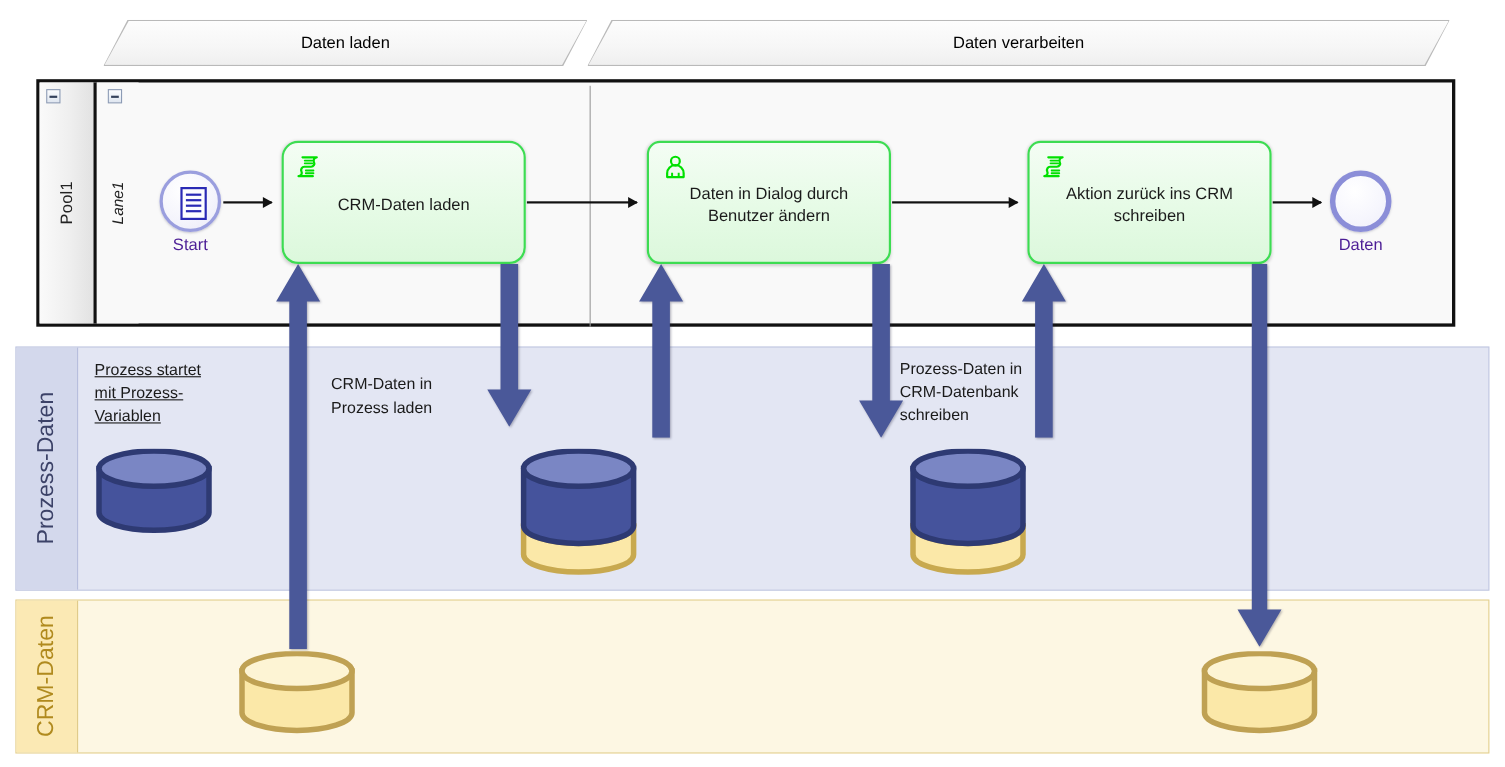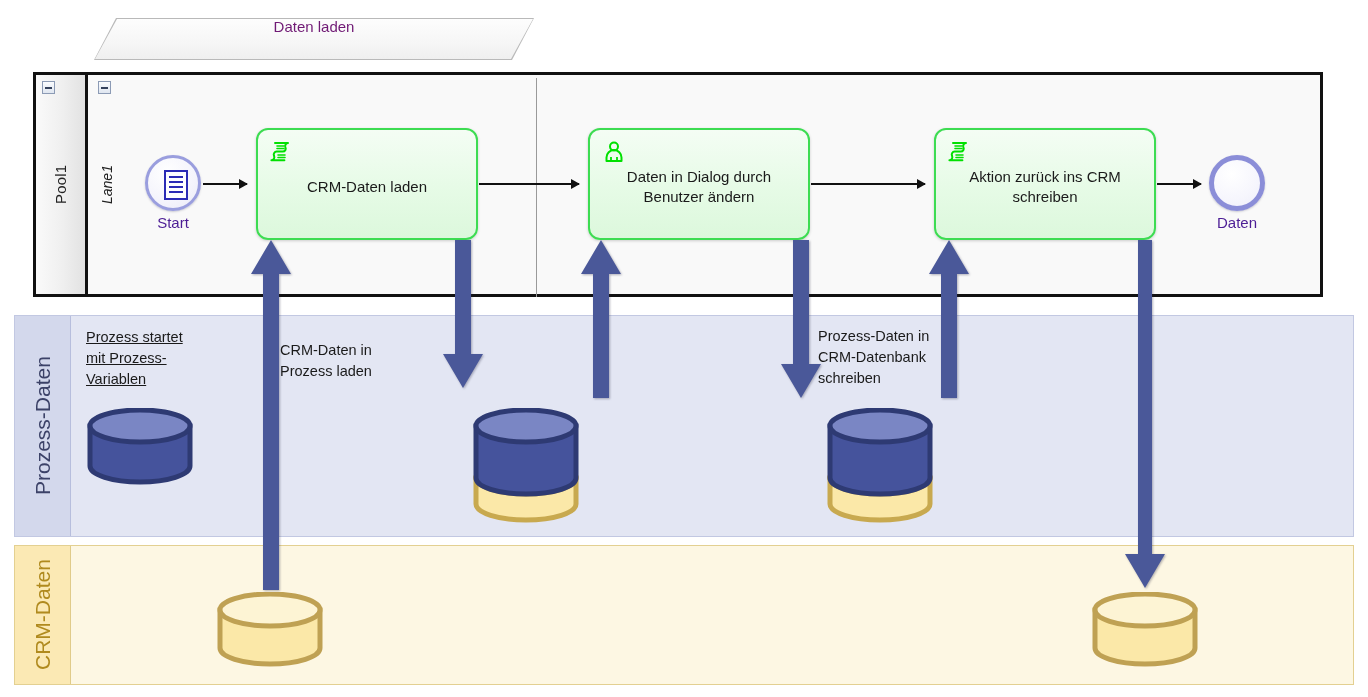--- a/index.html
+++ b/index.html
@@ -15,8 +15,8 @@
     position:absolute;height:42px;
     background:linear-gradient(to bottom,#fdfdfd 0%,#f7f7f7 55%,#f1f1f1 100%);
     border:1px solid #b9b9b9;
-    display:flex;align-items:flex-start;justify-content:center;
-    font-size:15px;color:#701a75;
+    display:flex;align-items:center;justify-content:center;
+    font-size:15px;color:#000000;
     box-sizing:border-box;
   }
   #phase-1{left:94px;top:18px;width:440px;

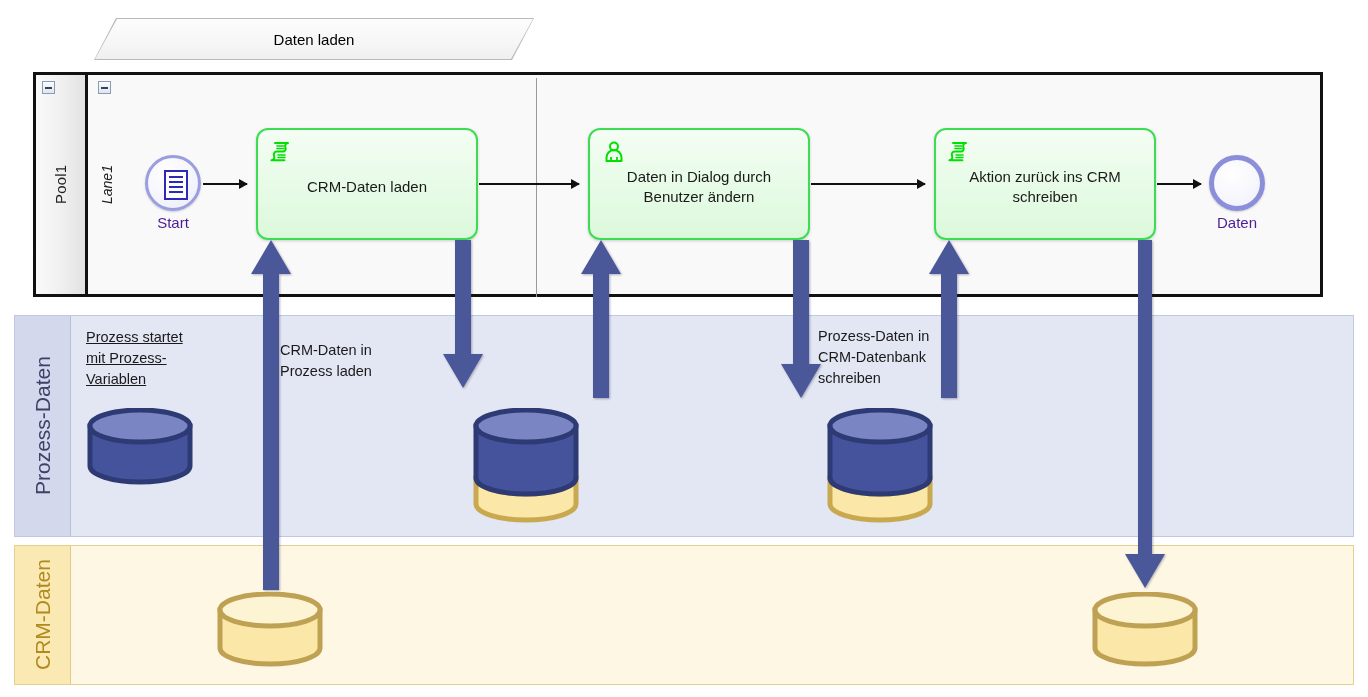--- a/index.html
+++ b/index.html
@@ -187,6 +187,10 @@
     <div class="inner"></div>
     <span class="lbl">Daten laden</span>
   </div>
+  <div class="phase" id="phase-2">
+    <div class="inner"></div>
+    <span class="lbl">Daten verarbeiten</span>
+  </div>
 
   <div class="pool">
     <div class="phase-divider"></div>

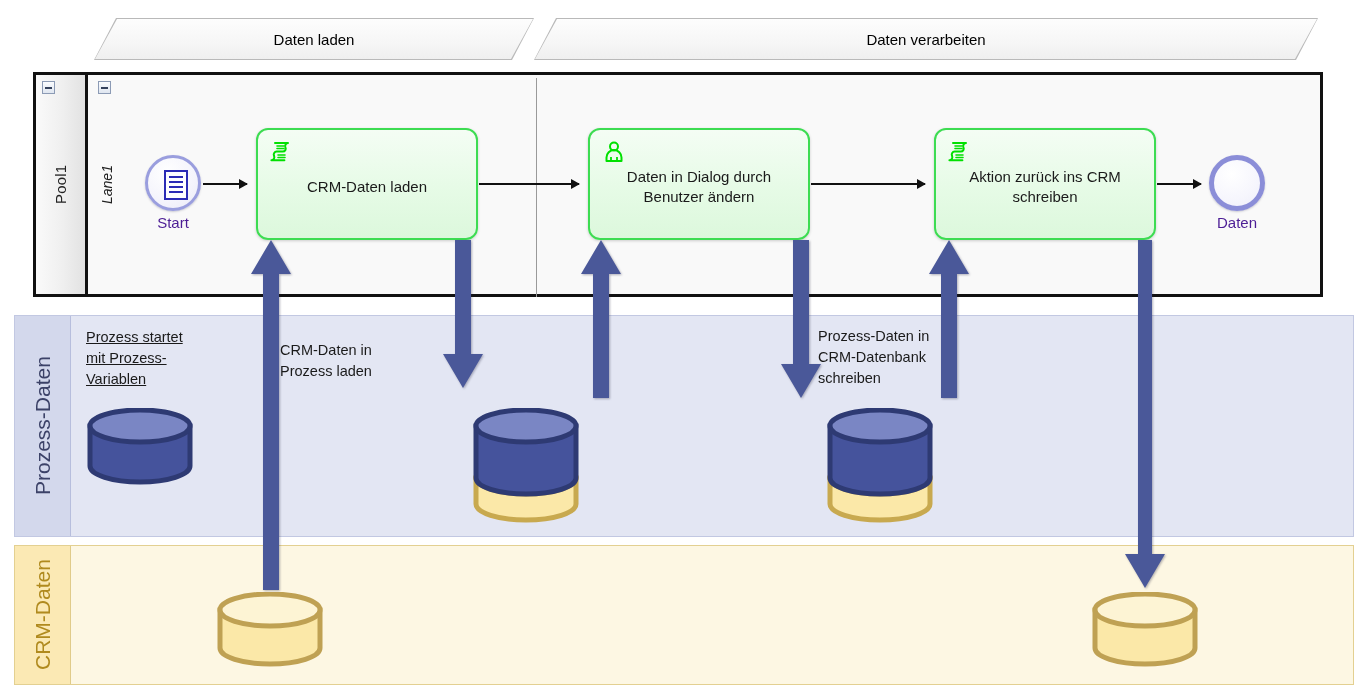--- a/index.html
+++ b/index.html
@@ -118,7 +118,7 @@
     font-size:15px;color:#1a1a1a;text-align:center;line-height:1.35;
     padding:0 18px;white-space:pre-line;margin-top:6px;
   }
-  #task-1{left:256px;top:128px;width:222px;}
+  #task-1{left:256px;top:128px;width:222px;border-radius:15px;}
   #task-2{left:588px;top:128px;width:222px;}
   #task-3{left:934px;top:128px;width:222px;}
   .task-icon{position:absolute;left:12px;top:10px;width:24px;height:24px;}

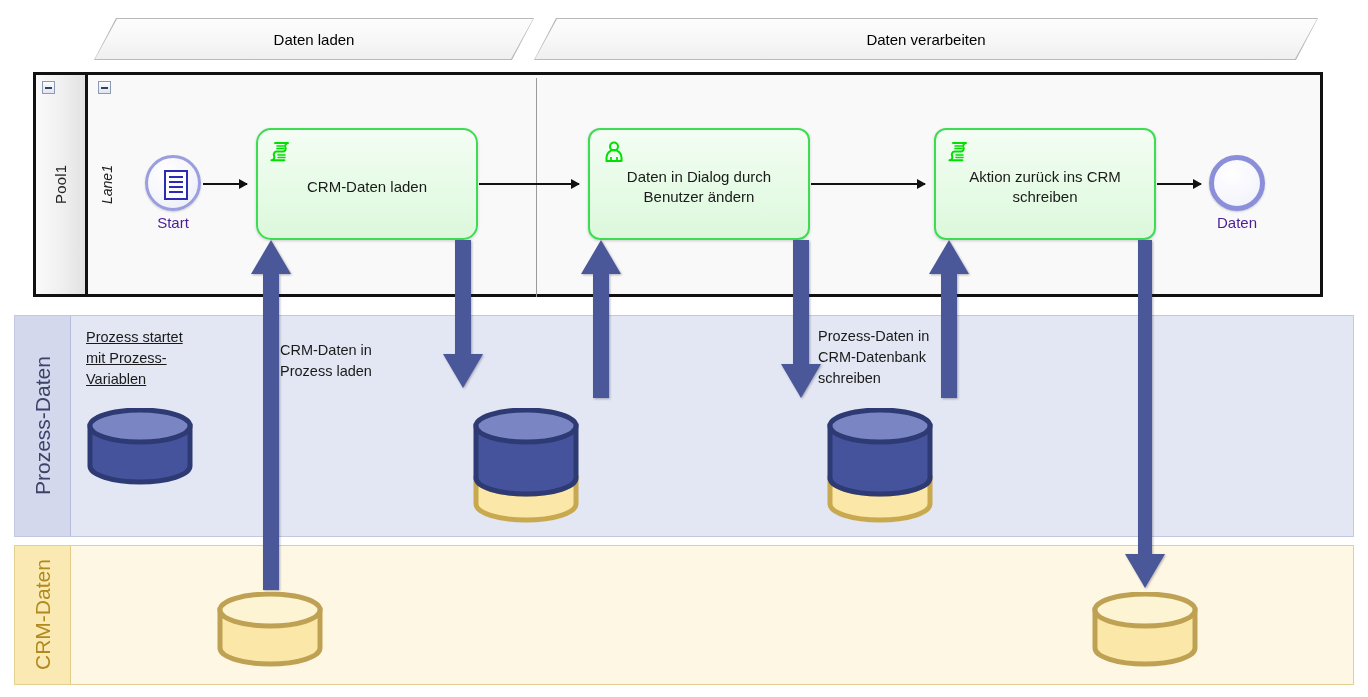--- a/index.html
+++ b/index.html
@@ -168,7 +168,7 @@
     white-space:pre-line;
   }
   #note-1{left:86px;top:327px;width:160px;text-decoration:underline;}
-  #note-2{left:280px;top:340px;width:160px;}
+  #note-2{left:280px;top:340px;width:160px;padding-left:21px;}
   #note-3{left:612px;top:326px;width:170px;}
   #note-4{left:818px;top:326px;width:160px;}
 

